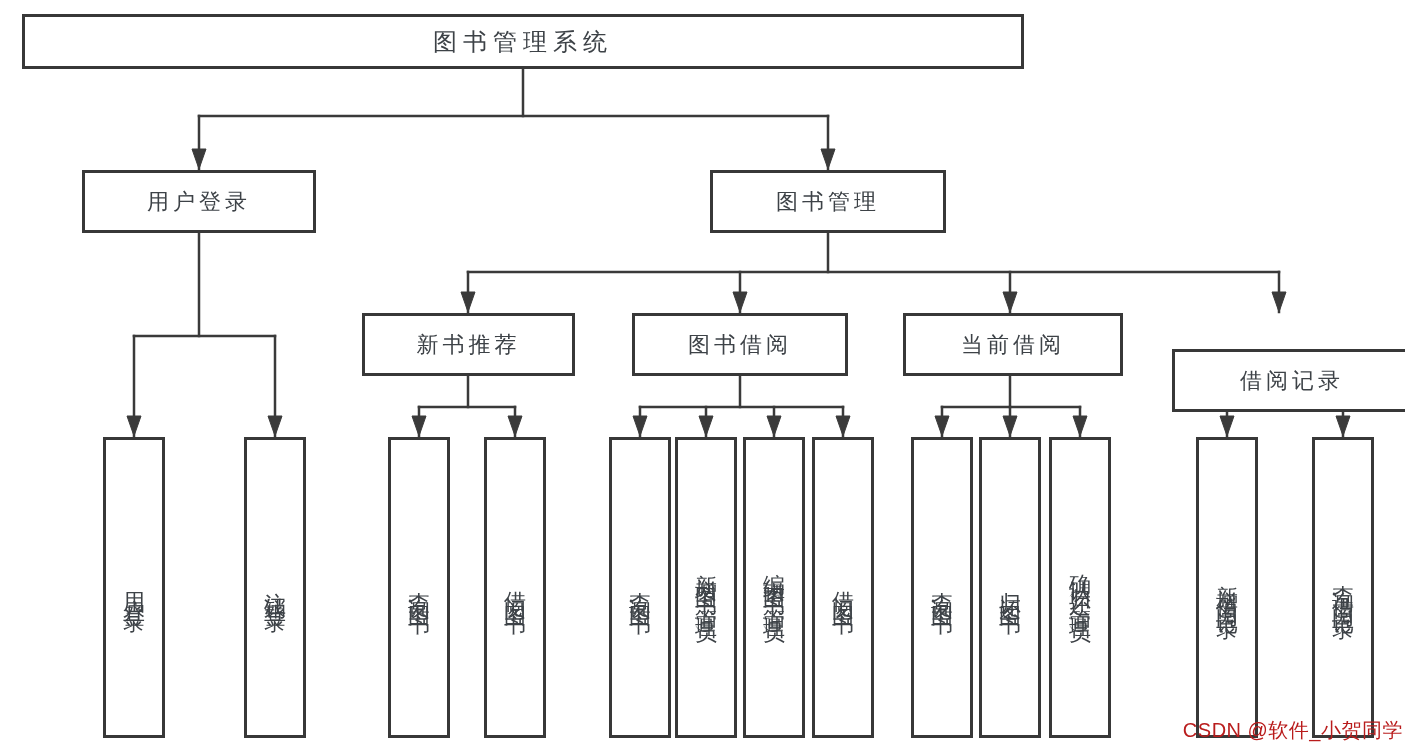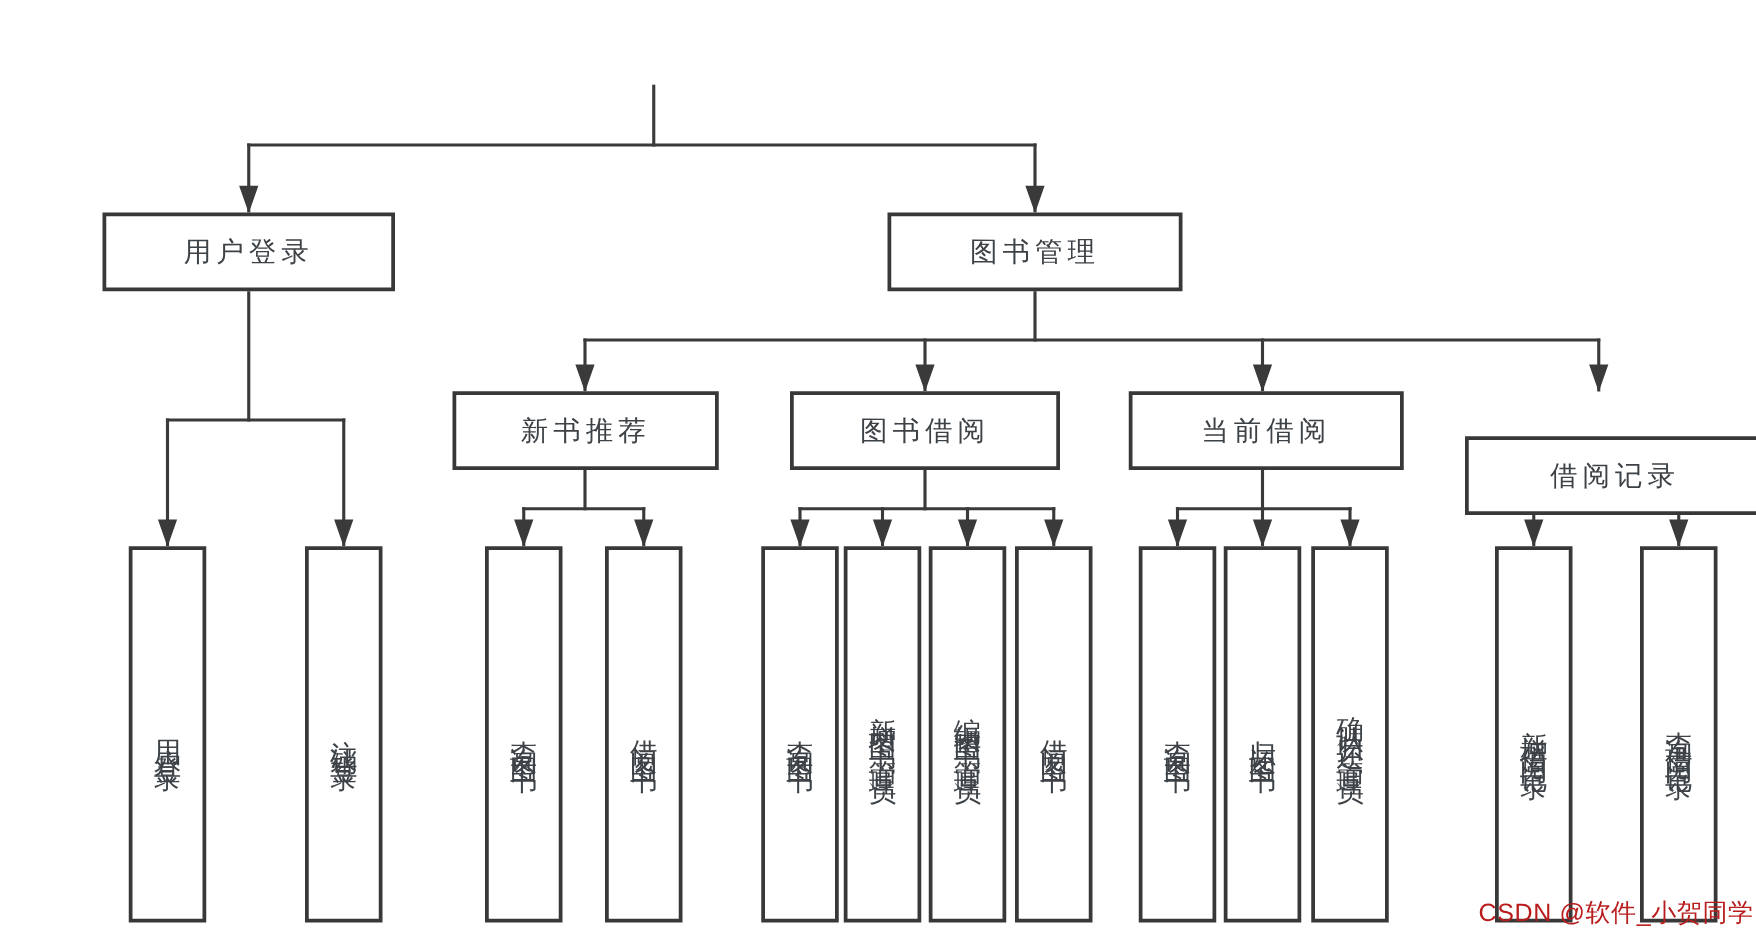--- a/index.html
+++ b/index.html
@@ -83,6 +83,9 @@
     </g>
   </svg>
 
+  <div class="node" style="left:22px; top:14px; width:1002px; height:55px;">
+    <span class="hlabel root-label">图书管理系统</span>
+  </div>
 
   <div class="node lvl2" style="left:82px; width:234px;">
     <span class="hlabel">用户登录</span>

